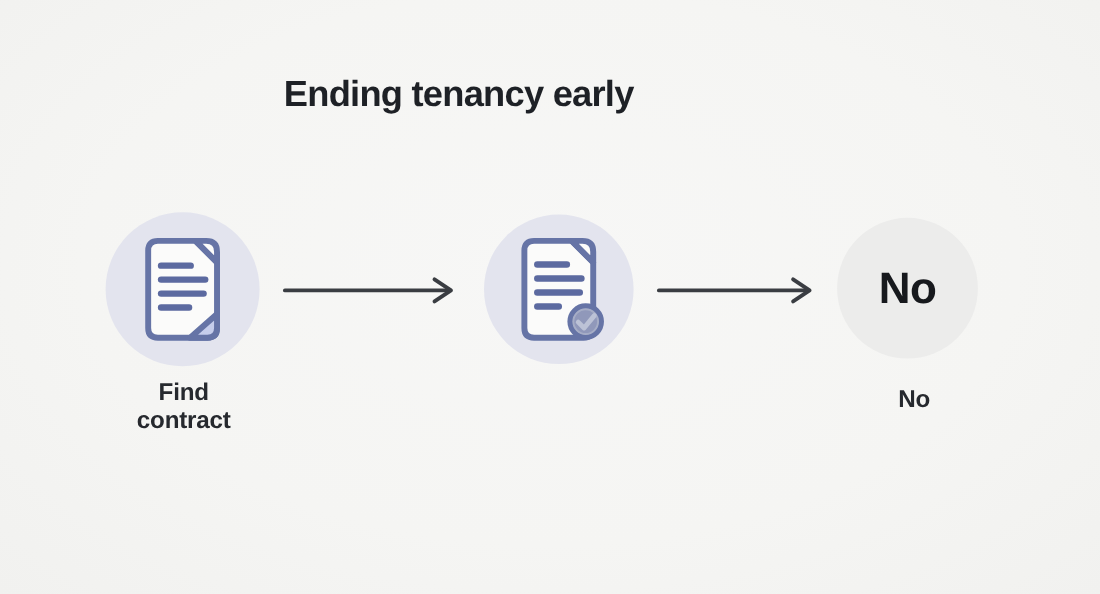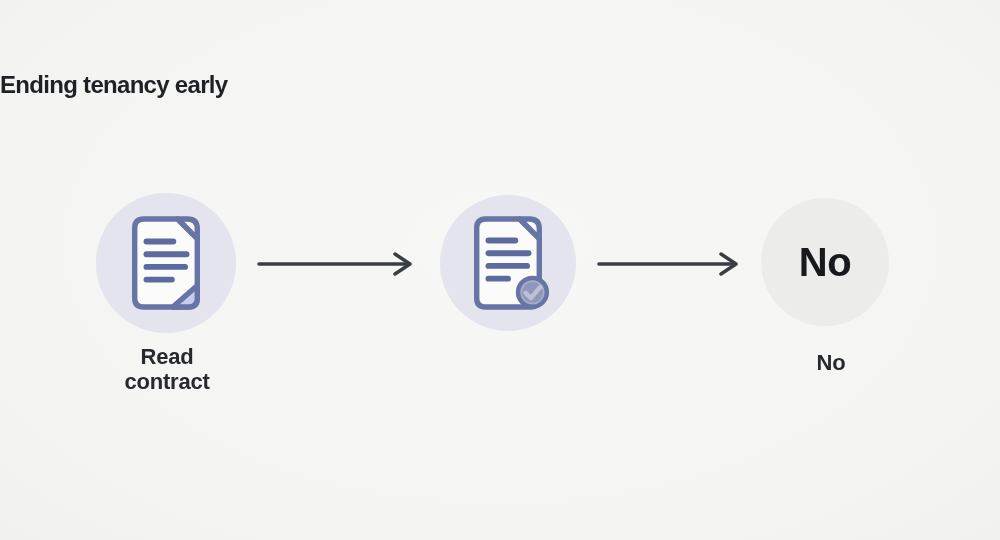--- a/index.html
+++ b/index.html
@@ -13,7 +13,7 @@
   }
   .title {
     position: absolute; left: 0; top: 62px; width: 834px;
-    text-align: left; font-size: 24px; line-height: 46px;
+    text-align: center; font-size: 33px; line-height: 46px;
     font-weight: 700; letter-spacing: -0.7px; color: #1e2126;
   }
   .node-circle {

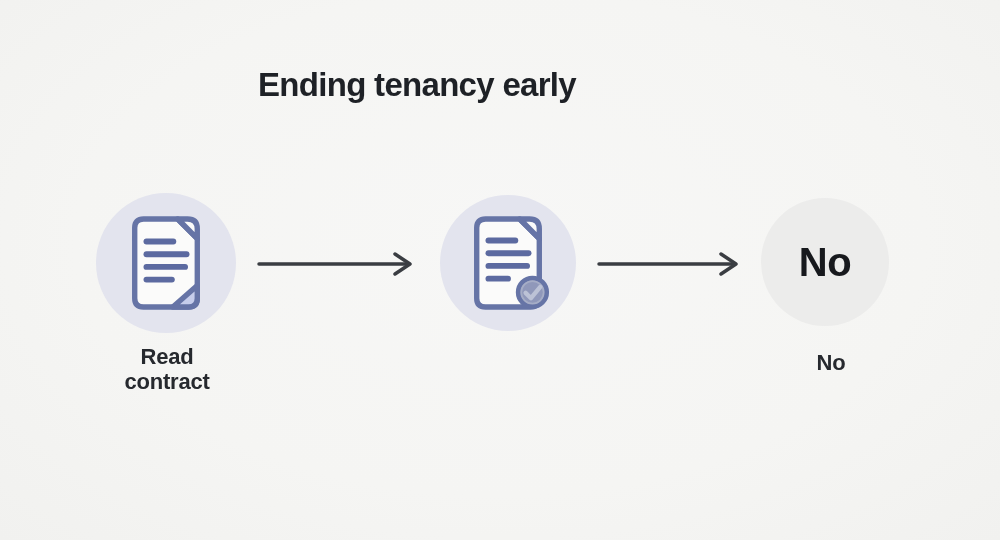--- a/index.html
+++ b/index.html
@@ -60,7 +60,7 @@
       </g>
     </svg>
   </div>
-  <div class="node-label label-1">Read
+  <div class="node-label label-1">Find
 contract</div>
 
   <svg class="arrow arrow-1" width="162" height="34" viewBox="0 0 162 34">

